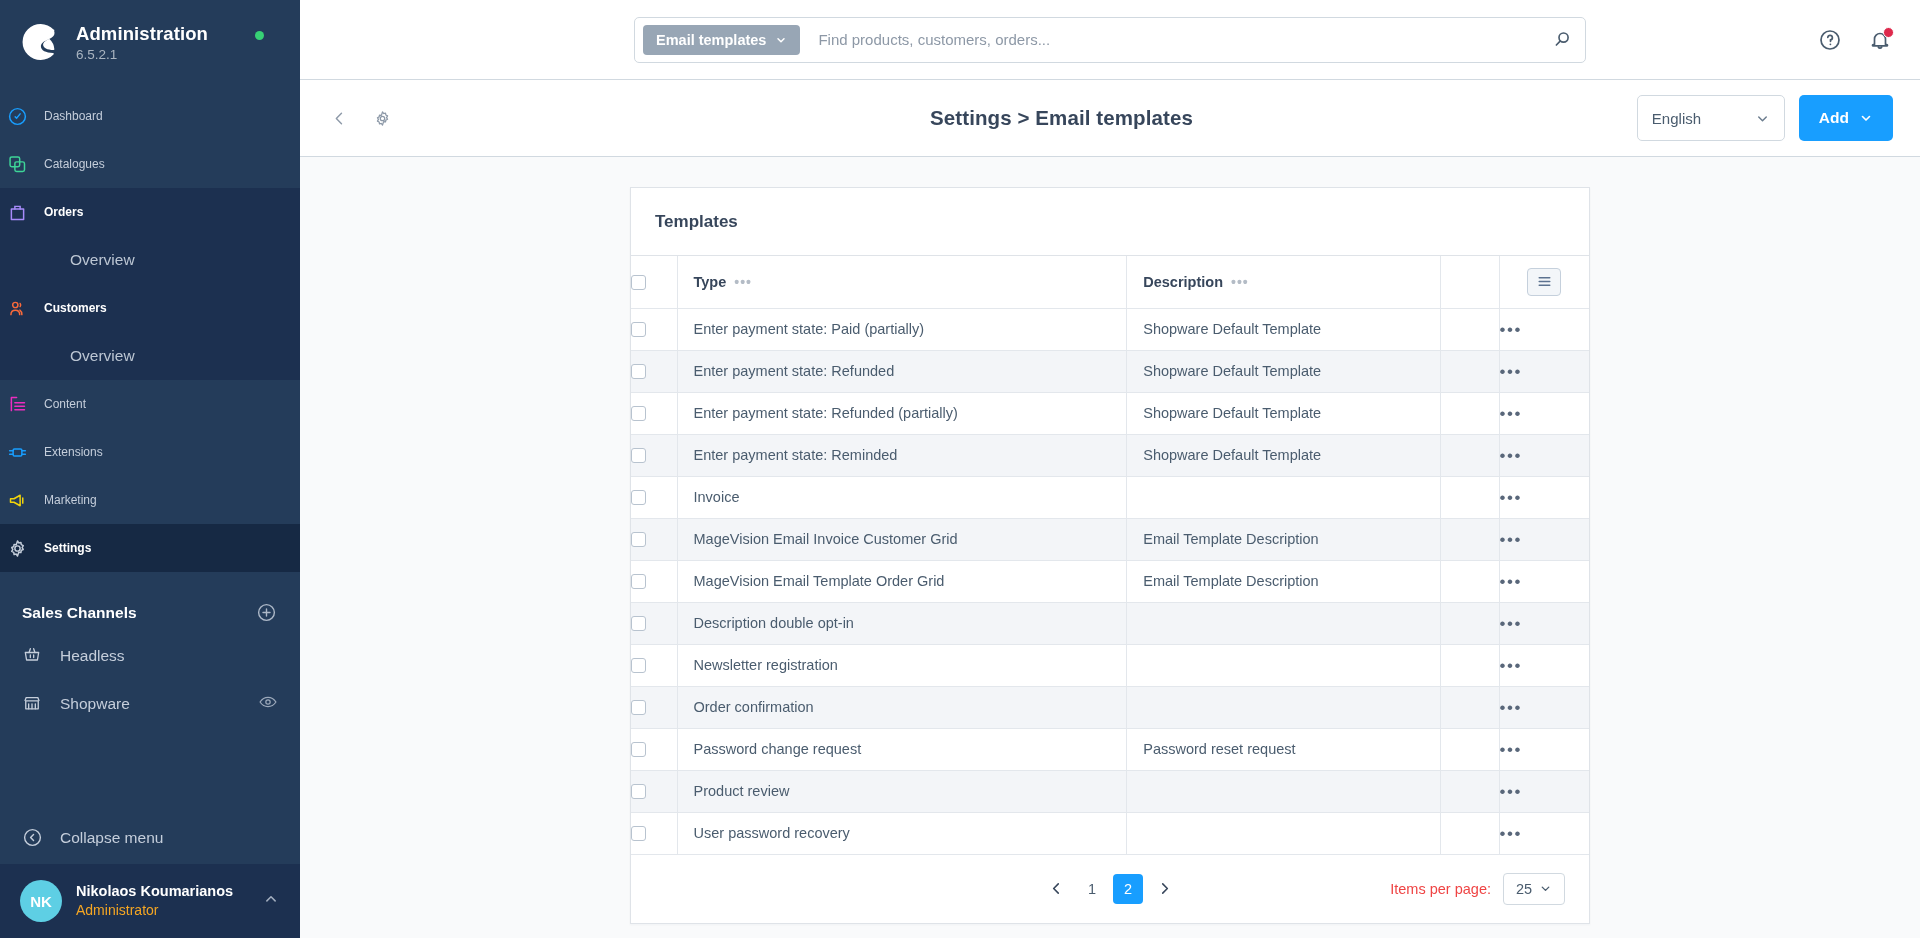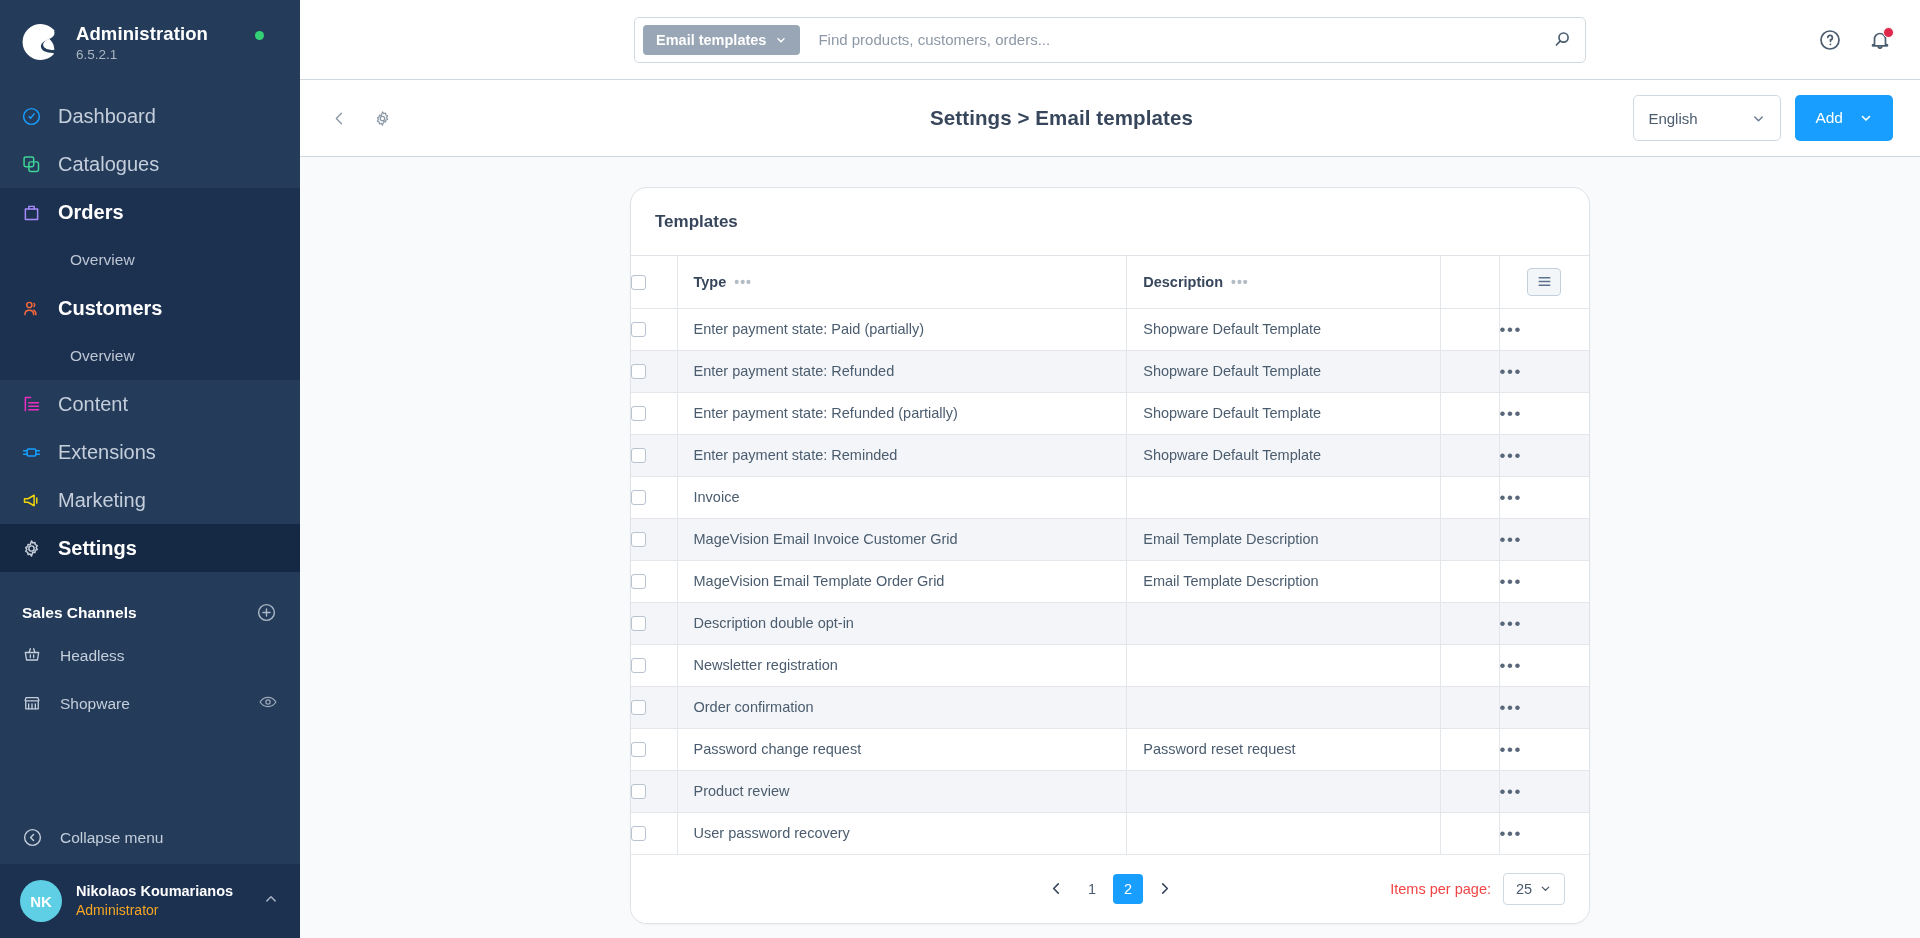--- a/index.html
+++ b/index.html
@@ -40,9 +40,9 @@
   .sb-nav { flex: 1 1 auto; overflow: hidden; padding-top: 4px; }
   .sb-item {
     display: flex; align-items: center;
-    height: 48px; padding: 0 0 0 20px;
+    height: 48px; padding: 0 0 0 6px;
     gap: 16px; cursor: pointer;
-    font-size: 20px; color: #c5cedb;
+    font-size: 12px; color: #c5cedb;
     position: relative;
   }
   .sb-item .ico { width: 22px; height: 22px; flex: 0 0 22px; display: flex; align-items: center; justify-content: center; }

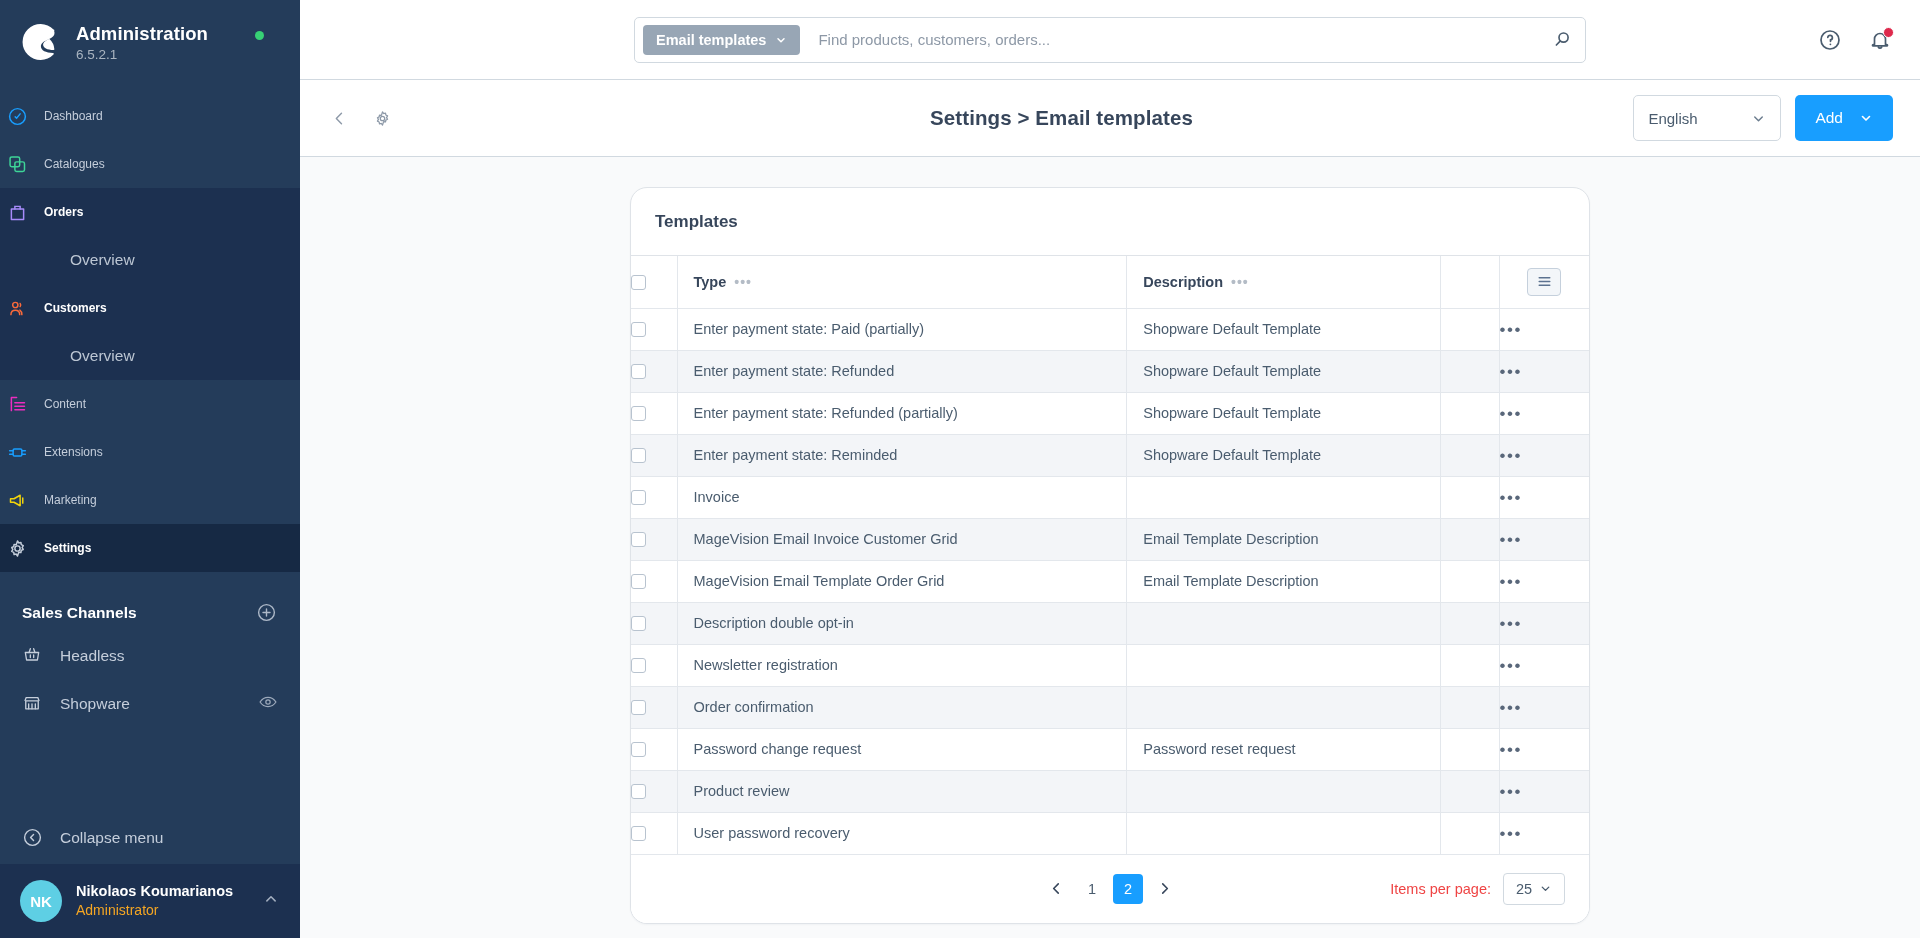--- a/index.html
+++ b/index.html
@@ -162,8 +162,8 @@
   .add-btn {
     height: 46px; border-radius: 5px;
     background: #189eff; color: #fff;
-    display: flex; align-items: center; gap: 16px;
-    padding: 0 20px; font-size: 15.5px; font-weight: normal;
+    display: flex; align-items: center; gap: 10px;
+    padding: 0 20px; font-size: 15.5px; font-weight: bold;
     cursor: pointer;
   }
 

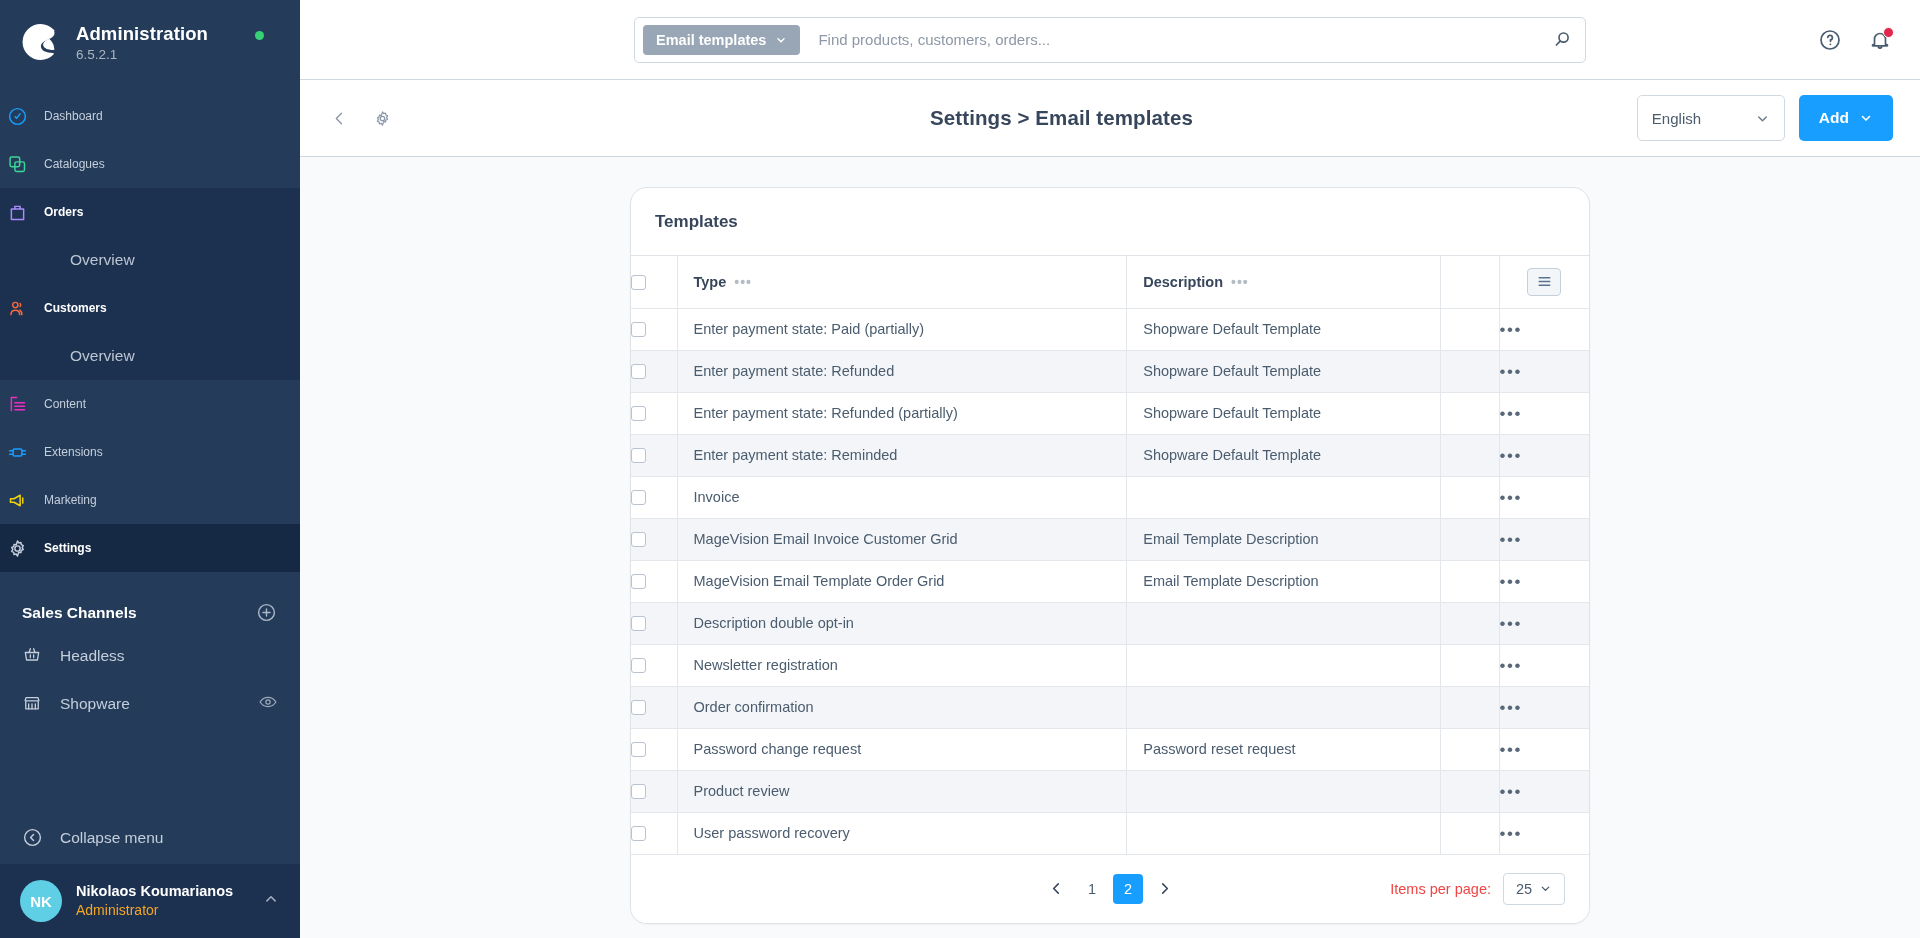--- a/index.html
+++ b/index.html
@@ -172,7 +172,7 @@
     width: 960px; margin: 0 auto;
     background: #fff;
     border: 1px solid #dfe3e8;
-    border-radius: 17px;
+    border-radius: 0;
     box-shadow: 0 1px 2px rgba(30,50,70,.04);
     overflow: hidden;
   }

